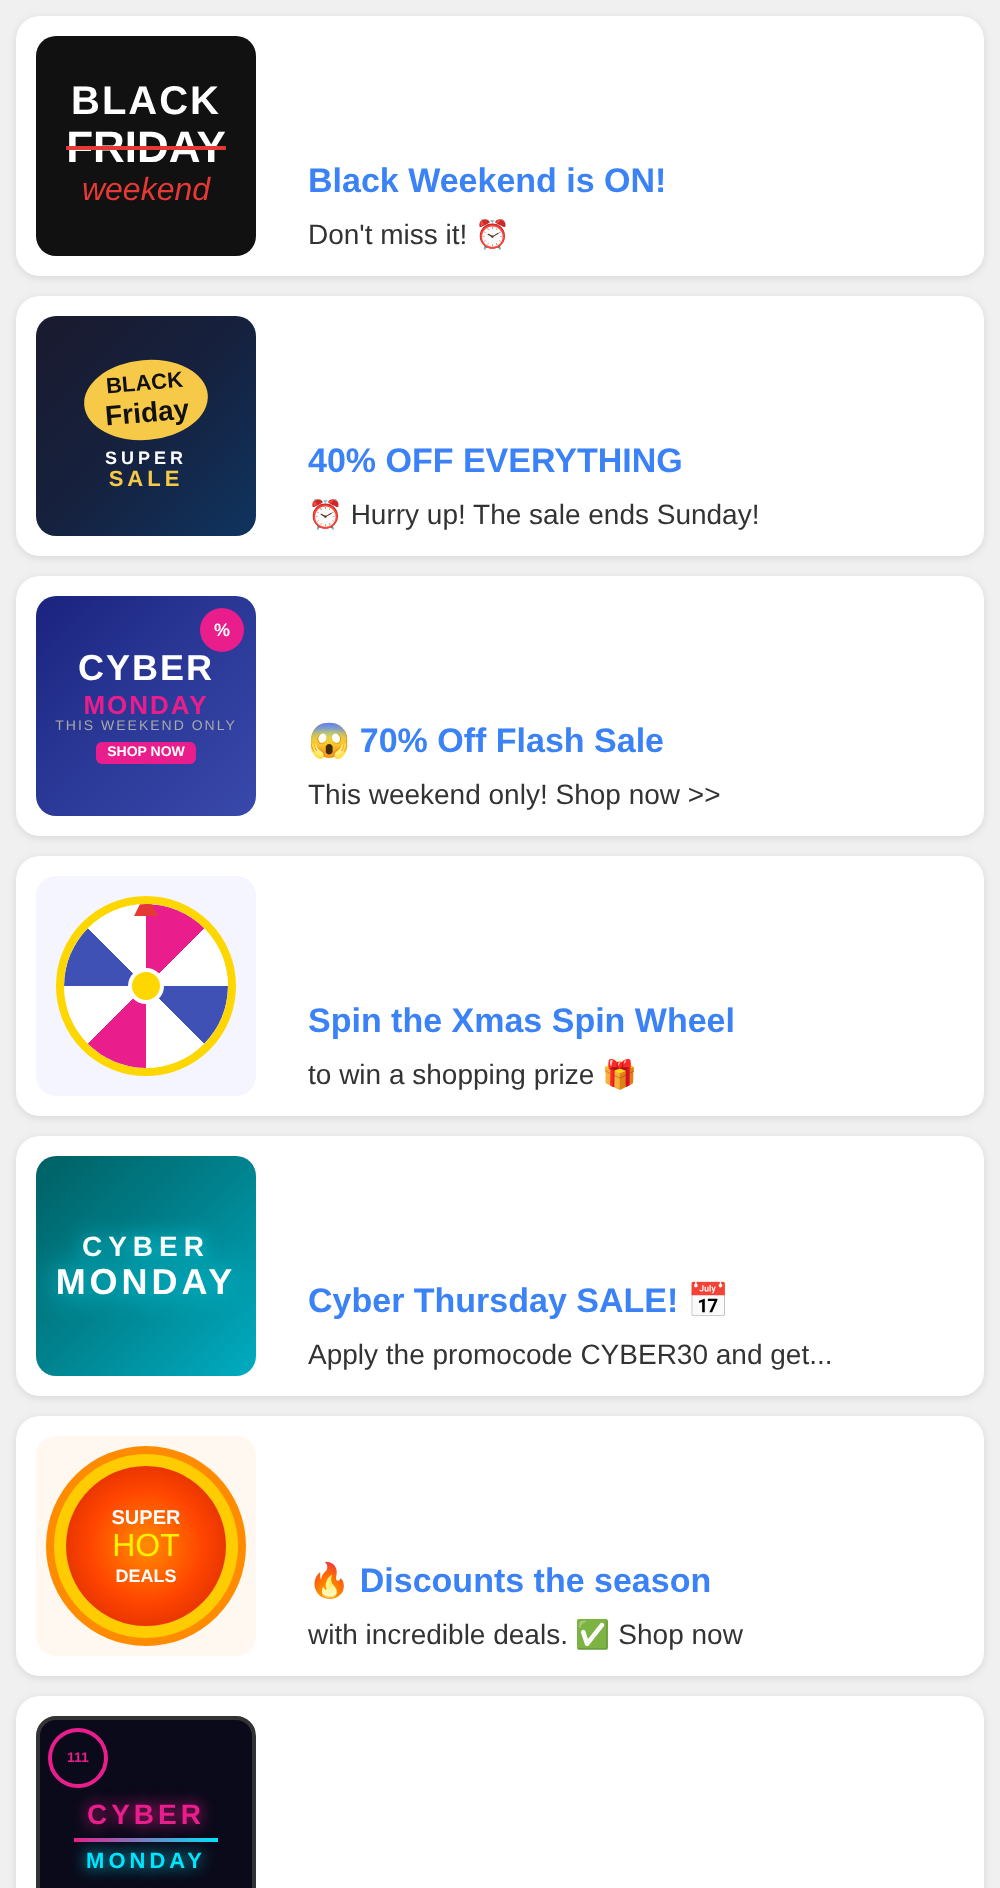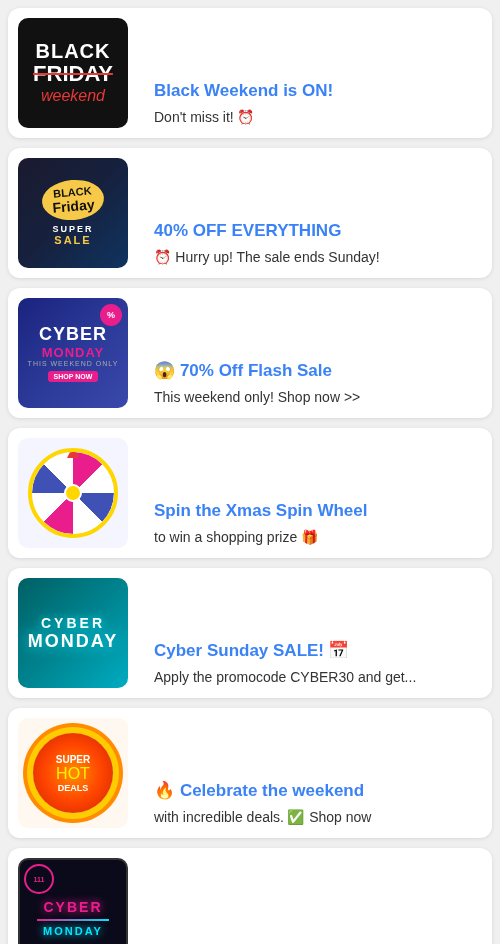--- a/index.html
+++ b/index.html
@@ -378,7 +378,7 @@
     <div class="thumb5-monday">MONDAY</div>
   </div>
   <div class="card-text">
-    <div class="card-title">Cyber Sunday SALE! 📅</div>
+    <div class="card-title">Cyber Thursday SALE! 📅</div>
     <div class="card-sub">Apply the promocode CYBER30 and get...</div>
   </div>
 </div>

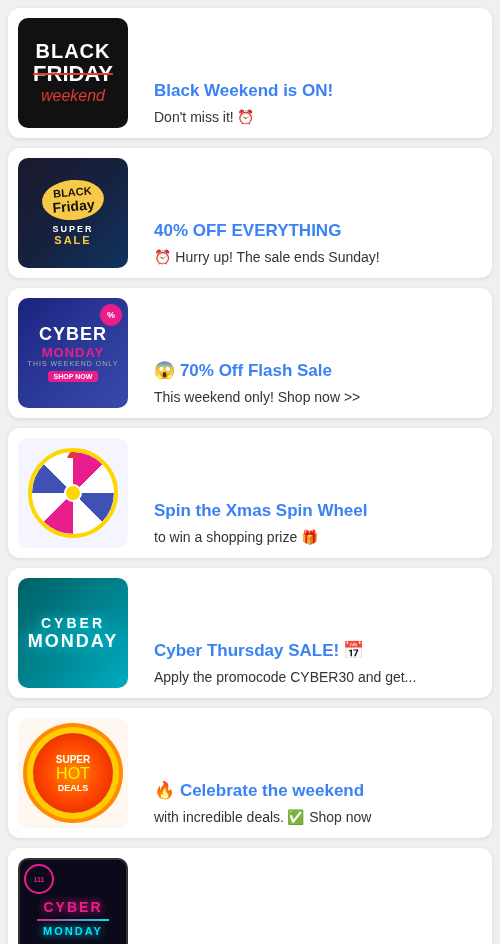--- a/index.html
+++ b/index.html
@@ -392,7 +392,7 @@
     </div>
   </div>
   <div class="card-text">
-    <div class="card-title">🔥 Celebrate the weekend</div>
+    <div class="card-title">🔥 Discounts the season</div>
     <div class="card-sub">with incredible deals. ✅ Shop now</div>
   </div>
 </div>

